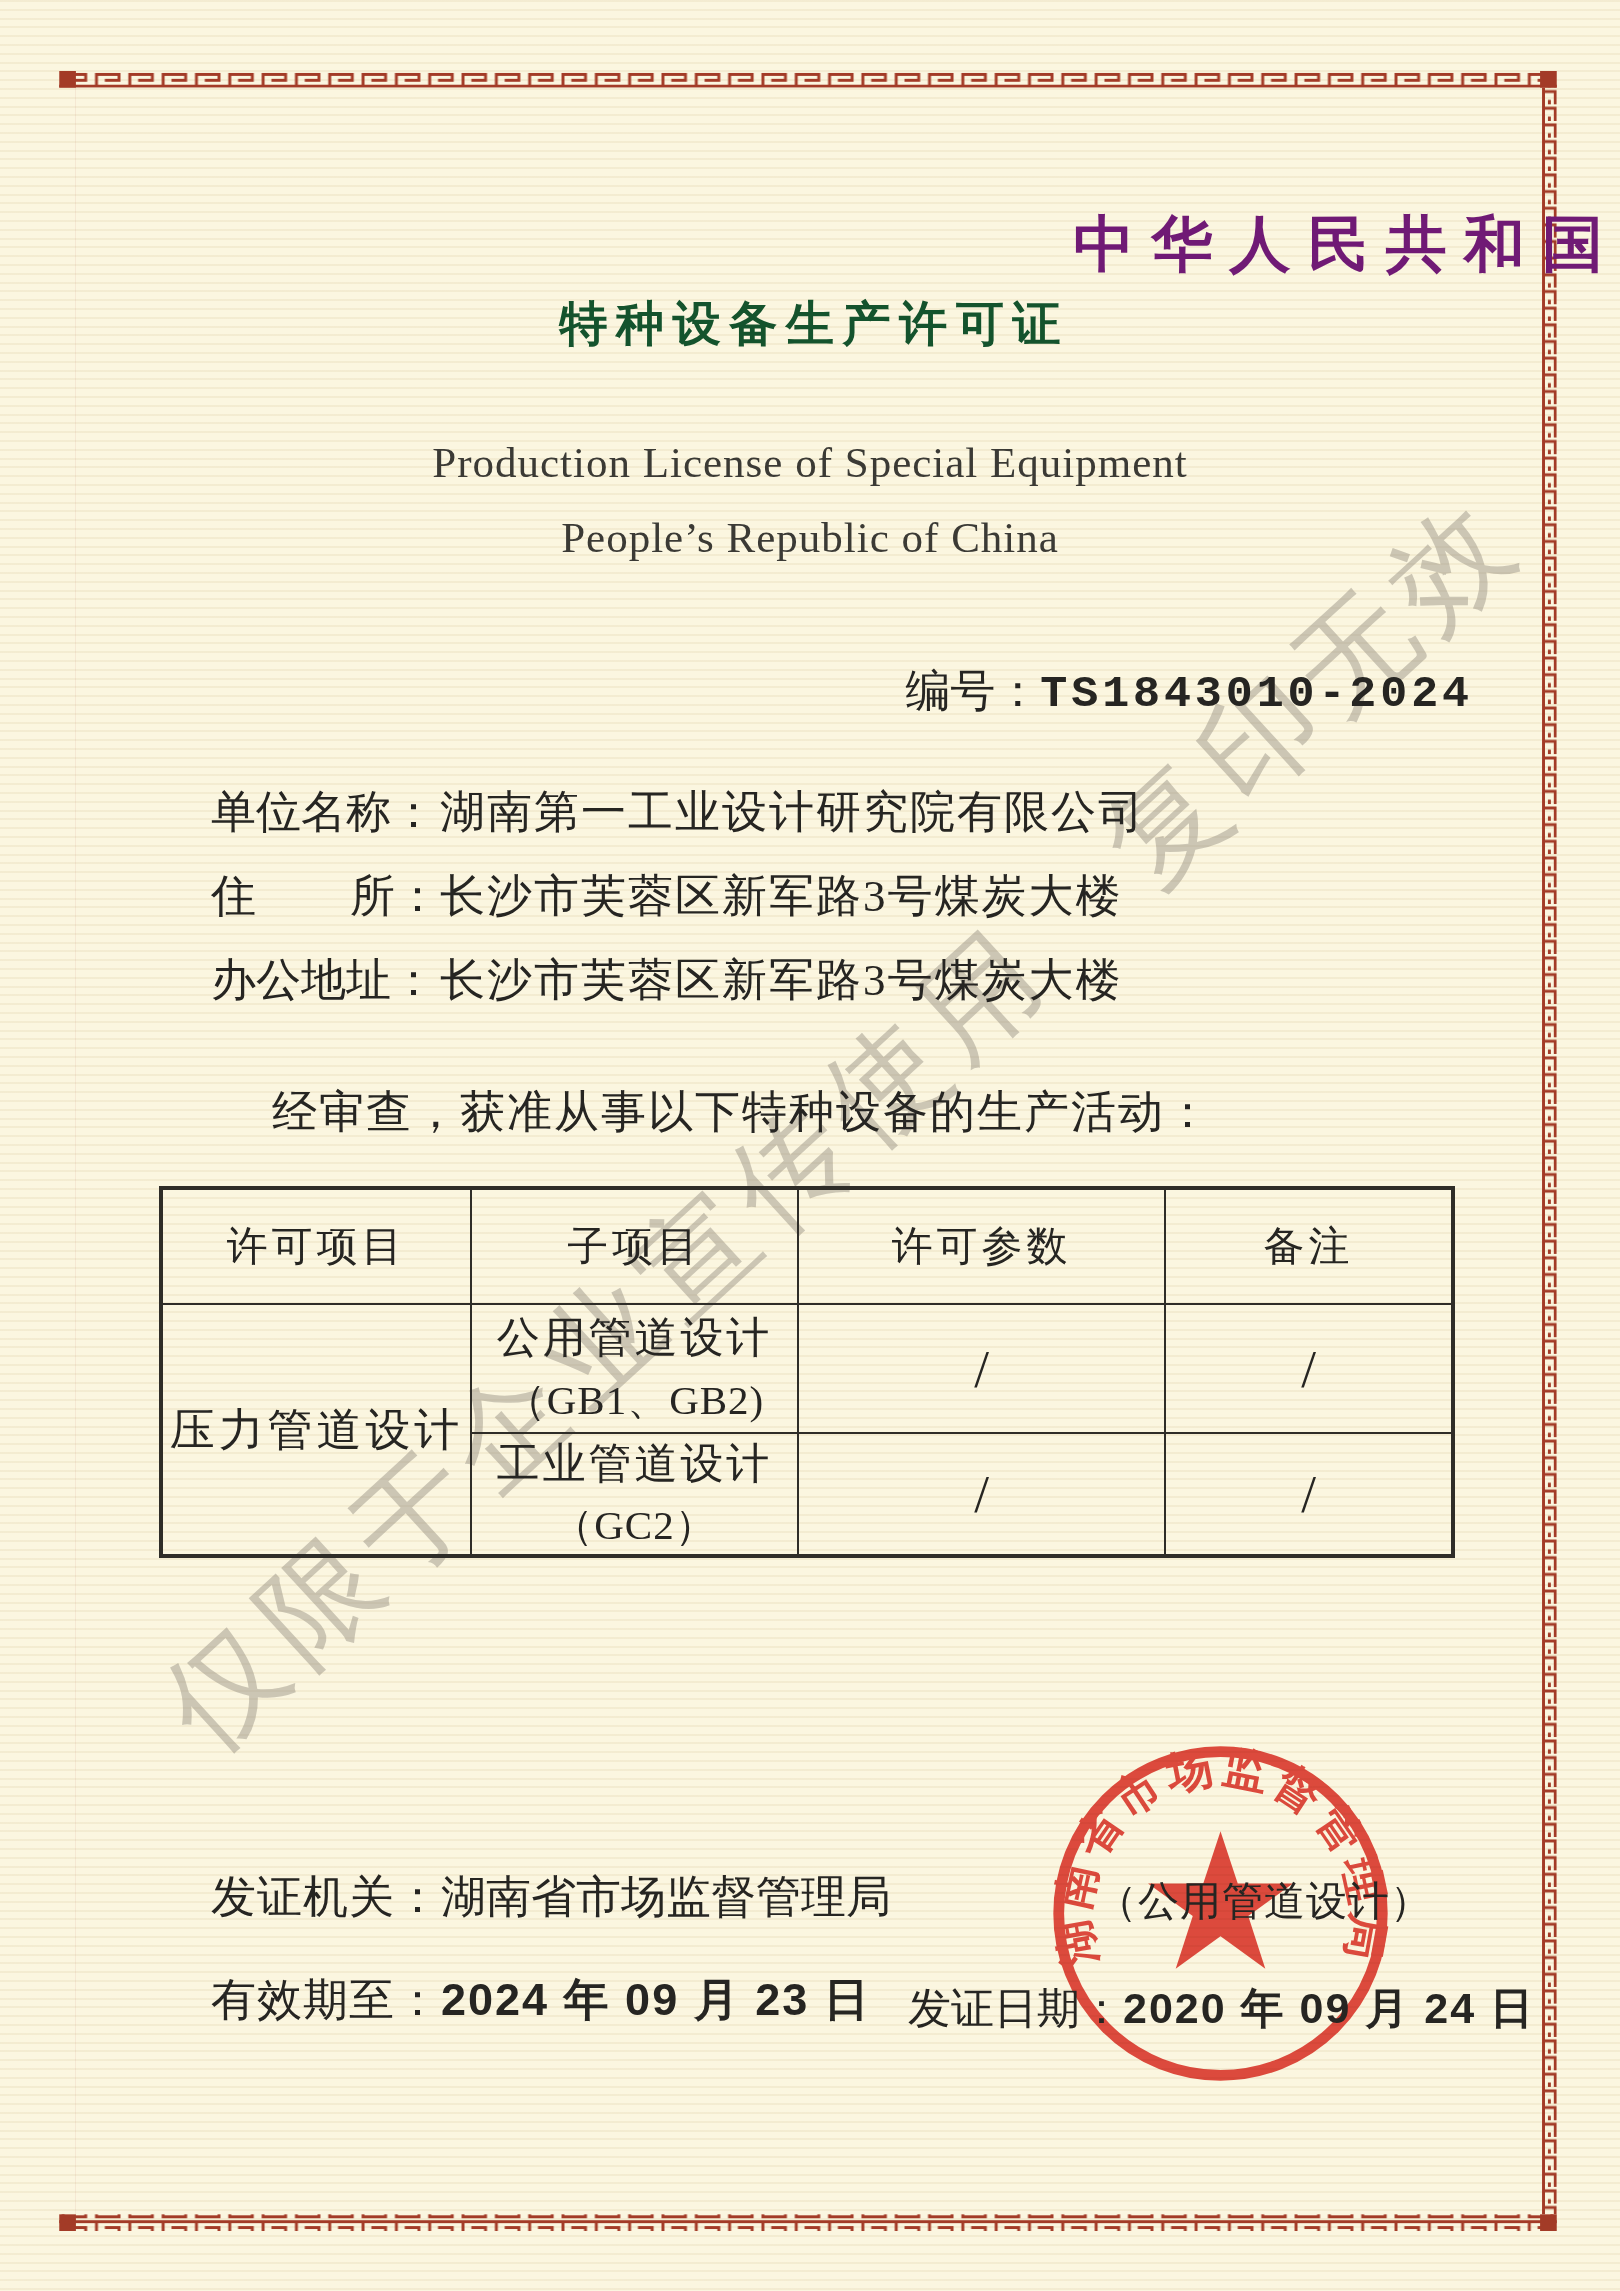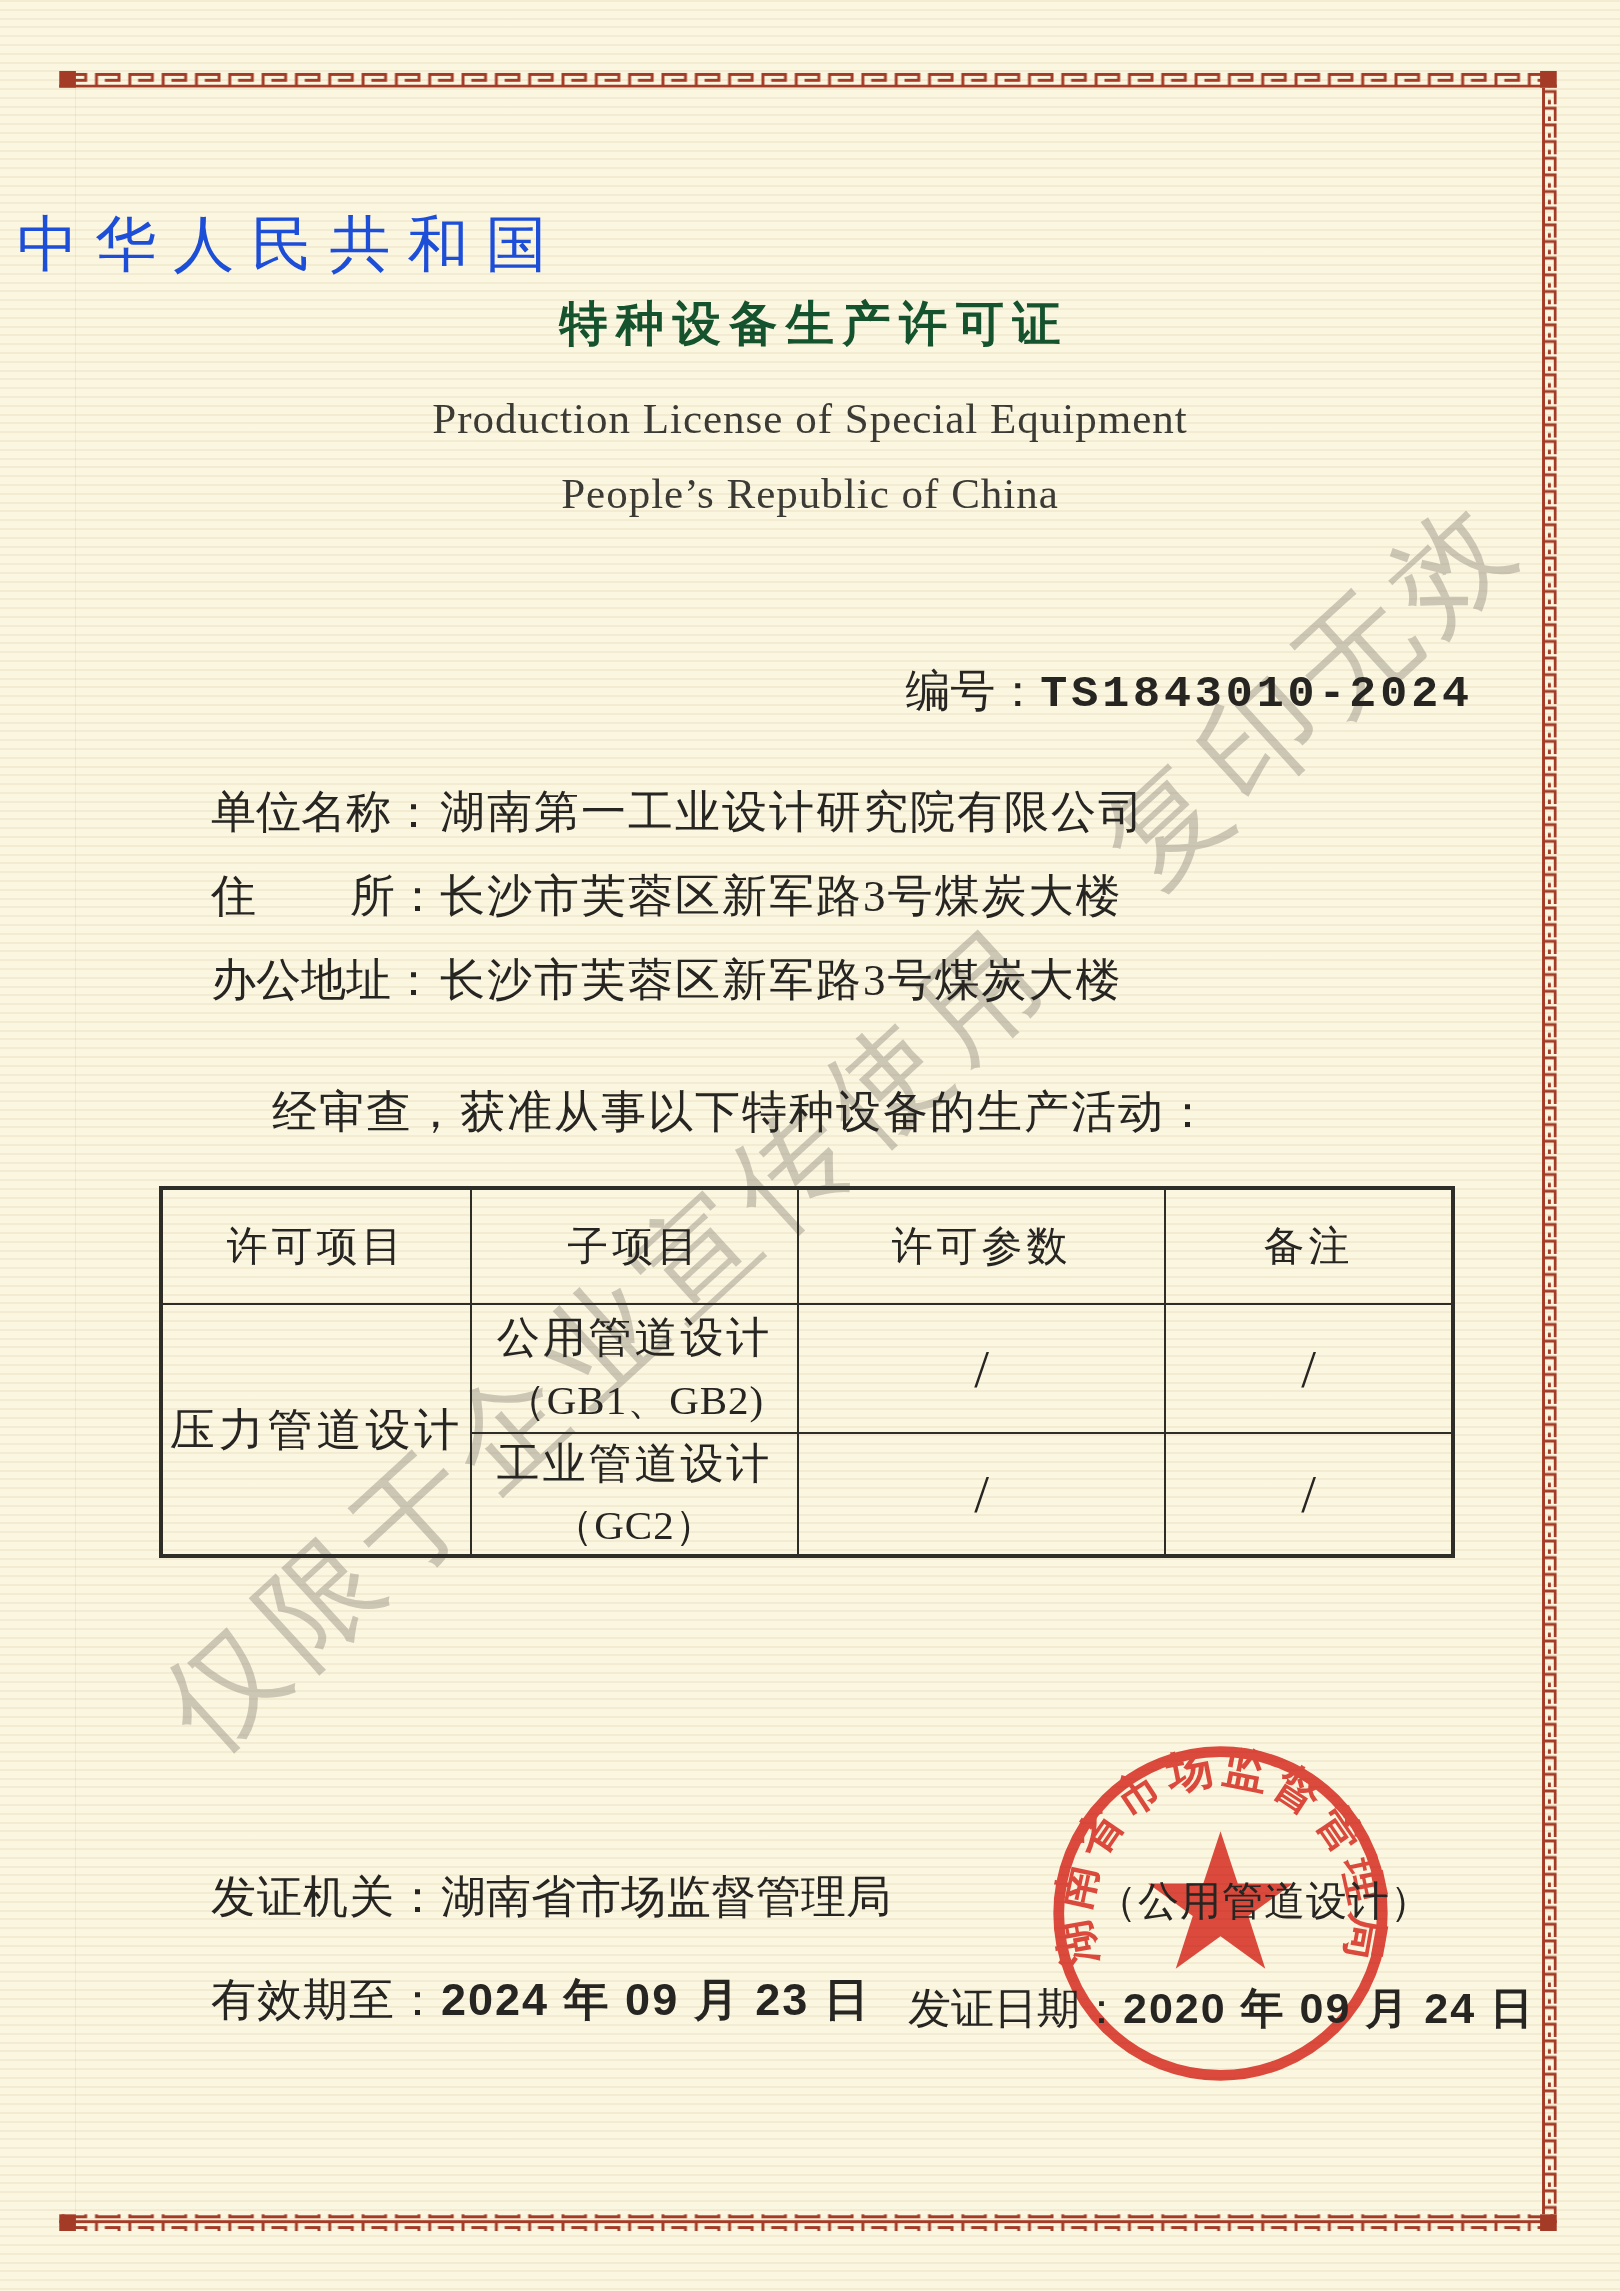--- a/index.html
+++ b/index.html
@@ -31,8 +31,8 @@
   .content{position:absolute;inset:0;z-index:3;}
 
   .title-cn-1{
-    position:absolute;top:204px;left:0;width:100%;text-align:left;
-    font-size:61px;font-weight:400;color:#1d4ed8;
+    position:absolute;top:204px;left:0;width:100%;text-align:right;
+    font-size:61px;font-weight:700;color:#701a75;
     letter-spacing:0.28em;text-indent:0.28em;
   }
   .title-cn-2{

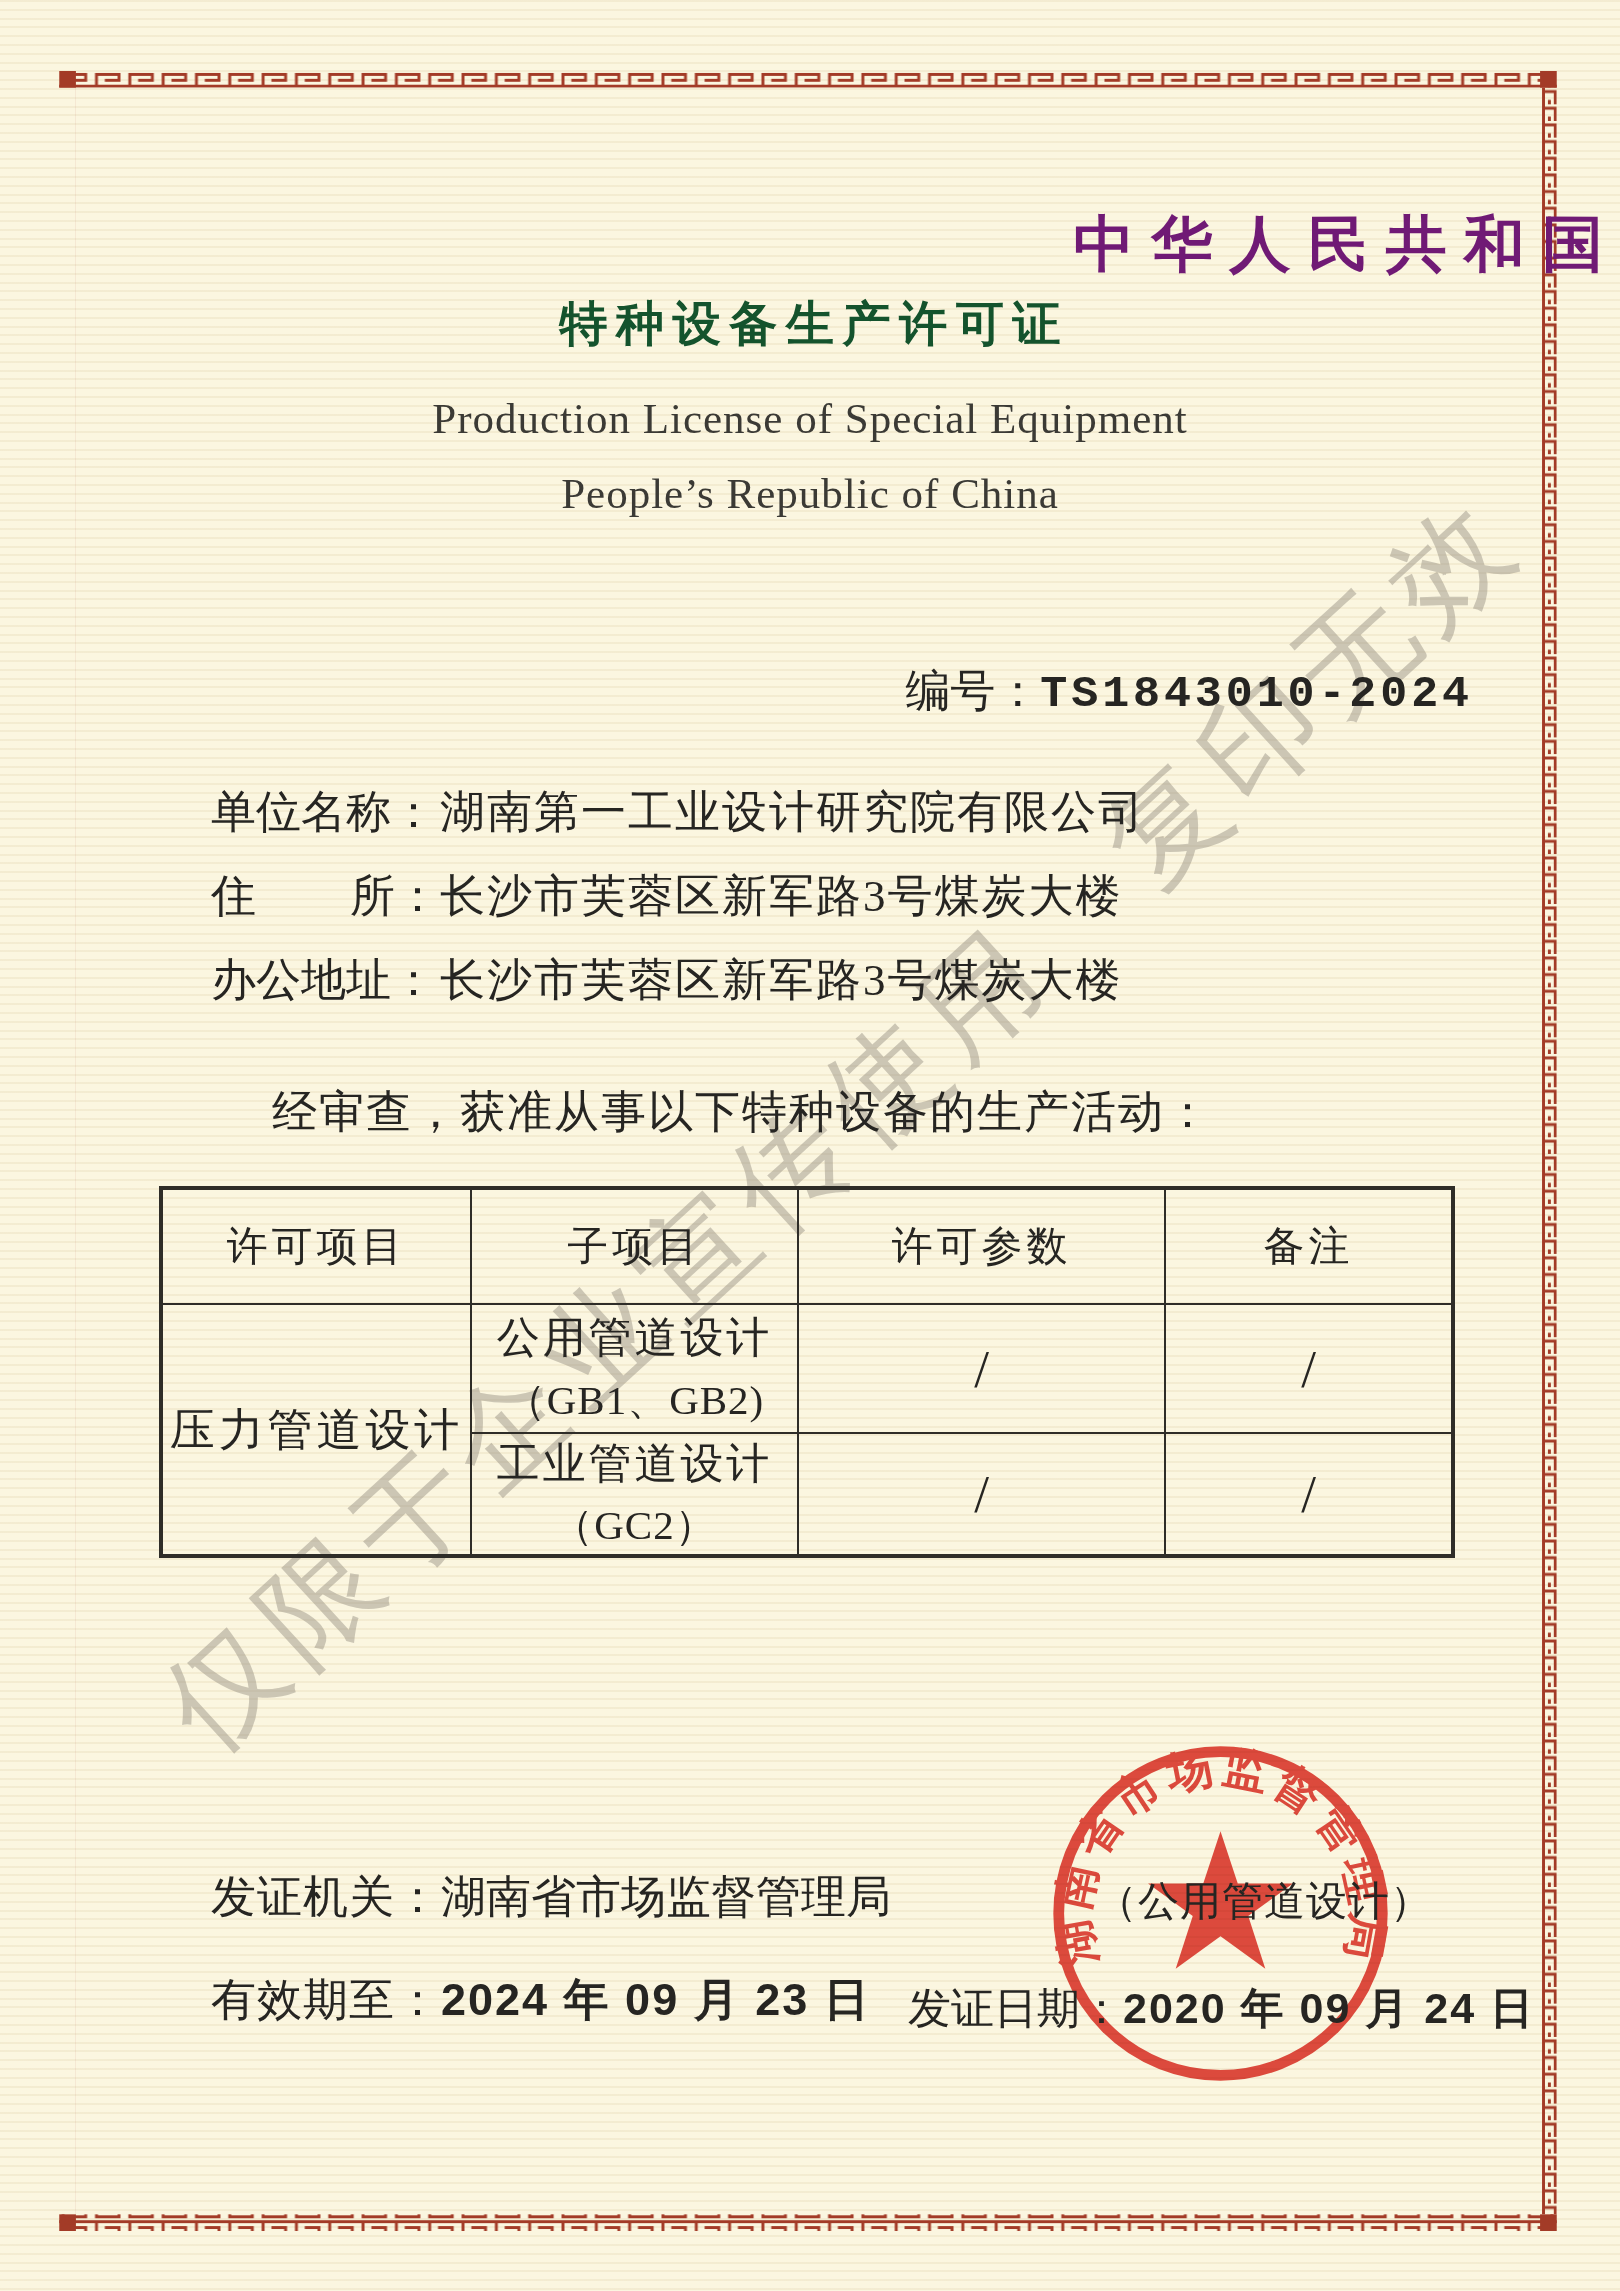--- a/index.html
+++ b/index.html
@@ -41,7 +41,7 @@
     letter-spacing:0.18em;text-indent:0.18em;
   }
   .title-en{position:absolute;left:0;width:100%;text-align:center;
-    font-size:43px;color:#3b3a35;letter-spacing:1px;}
+    font-size:43px;color:#3b3a35;letter-spacing:1px;margin-top:44px;}
   .title-en.l1{top:394px;}
   .title-en.l2{top:469px;border-radius:24px;}
 

